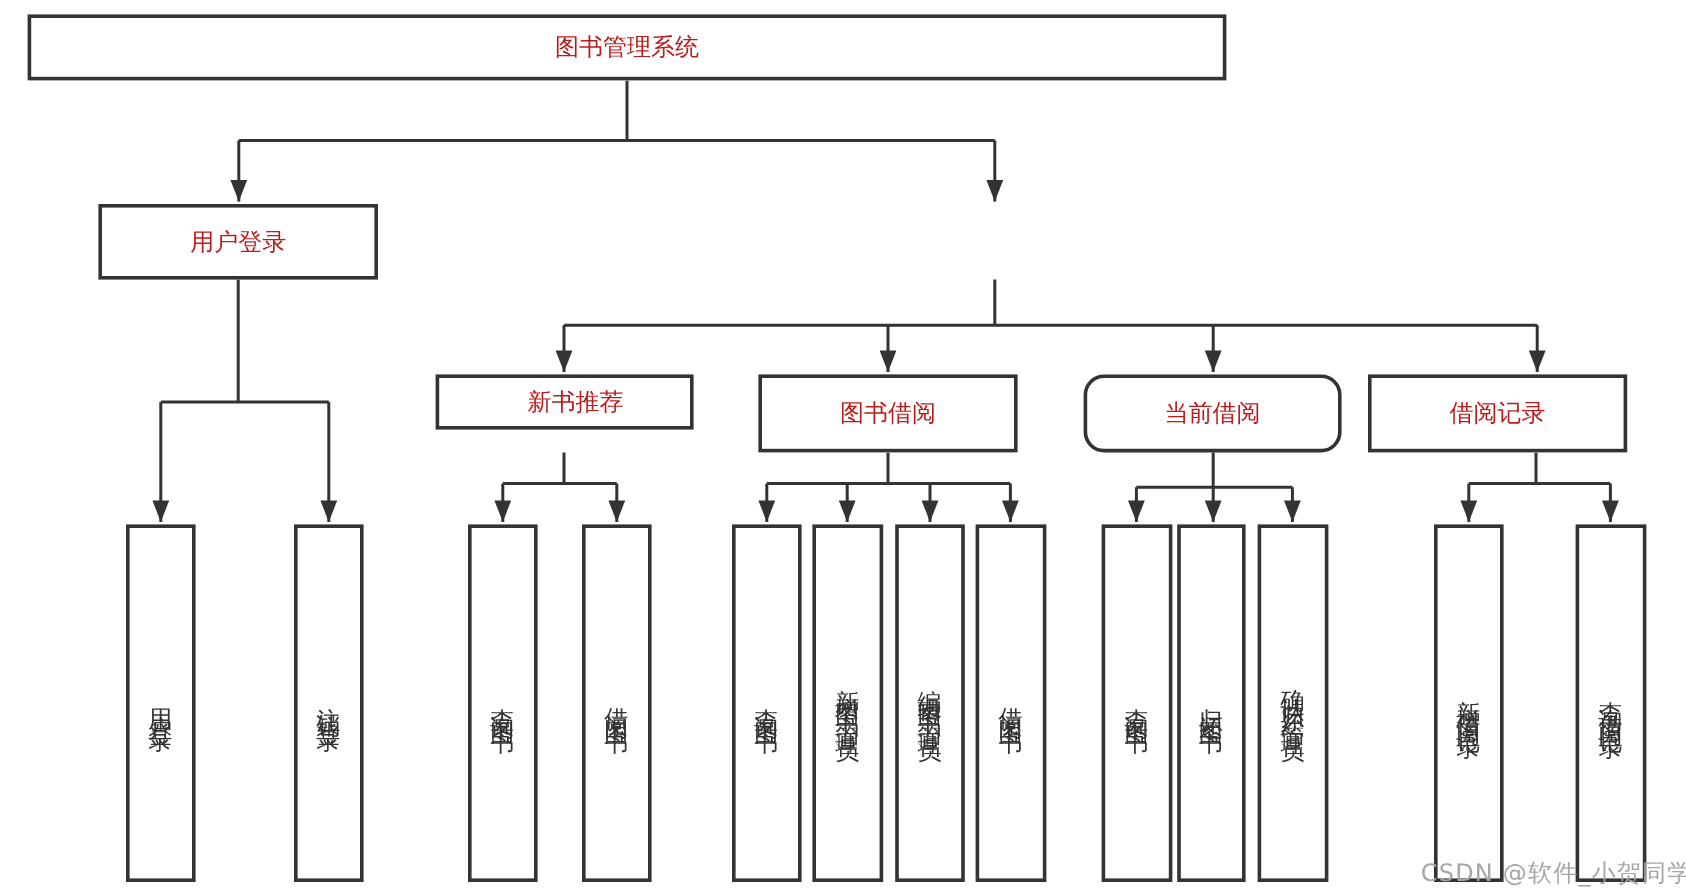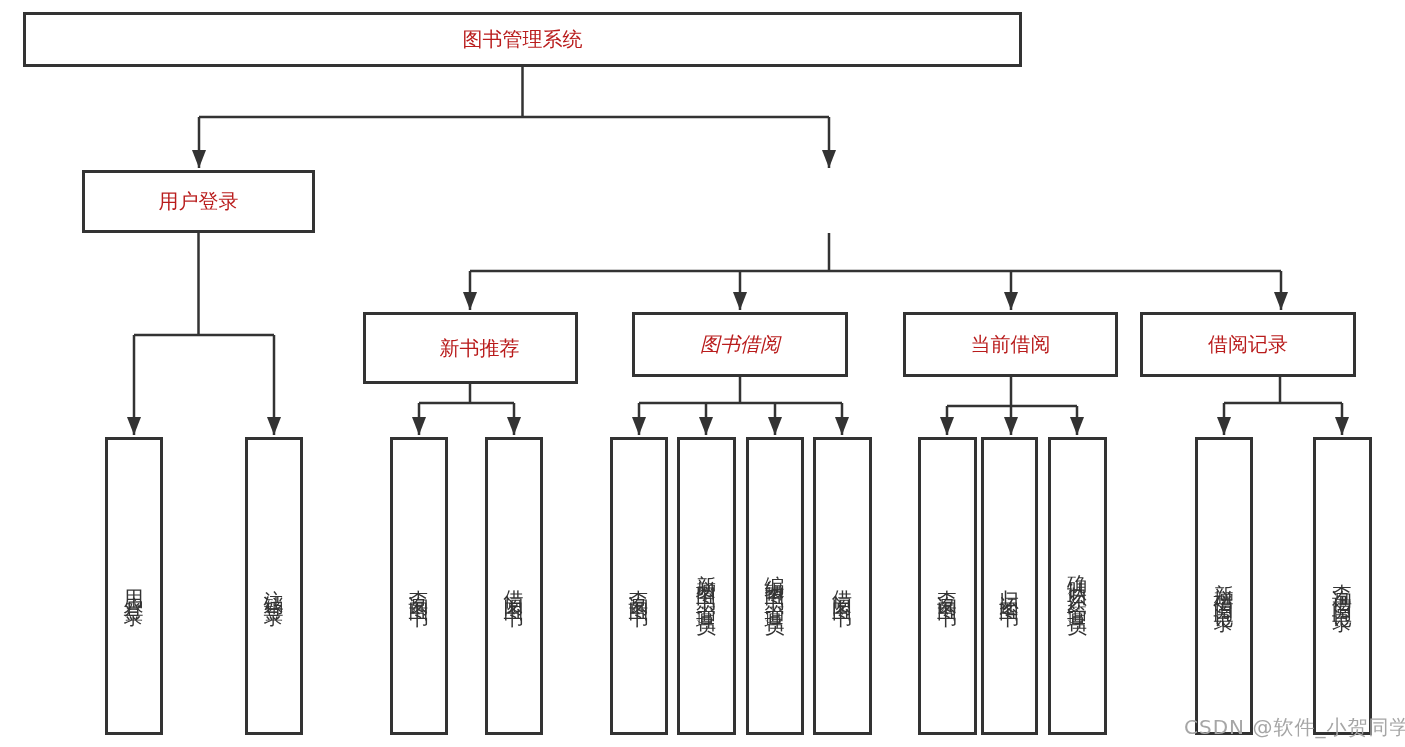--- a/index.html
+++ b/index.html
@@ -64,7 +64,7 @@
 
   <div class="hbox" style="left:82px;top:170px;width:233px;height:63px;">用户登录</div>
 
-  <div class="hbox" style="left:363px;top:312px;width:215px;height:72px;padding-left:18px;">新书推荐</div>
+  <div class="hbox" style="left:363px;top:312px;width:215px;height:46px;padding-left:18px;">新书推荐</div>
   <div class="hbox" style="left:632px;top:312px;width:216px;height:65px;font-style:italic;">图书借阅</div>
   <div class="hbox" style="left:903px;top:312px;width:215px;height:65px;">当前借阅</div>
   <div class="hbox" style="left:1140px;top:312px;width:216px;height:65px;">借阅记录</div>

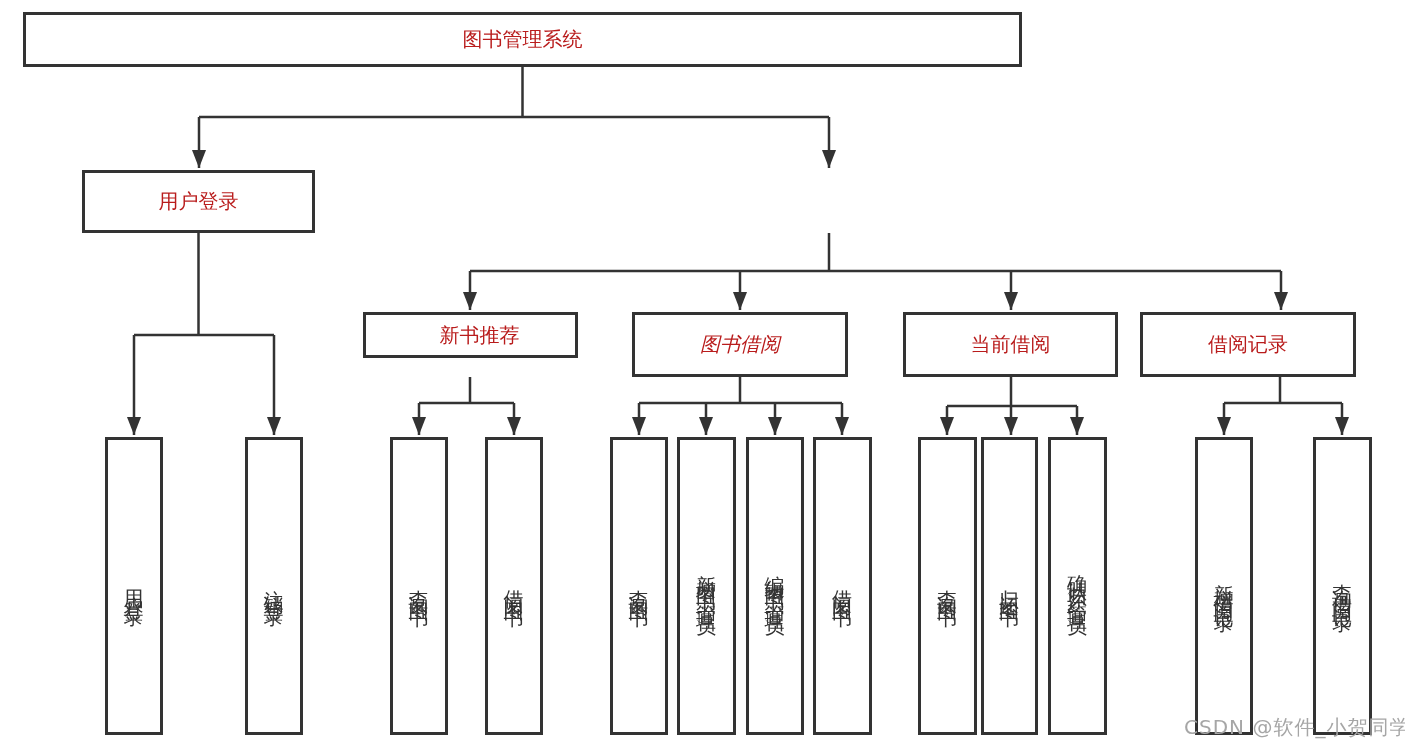--- a/index.html
+++ b/index.html
@@ -65,7 +65,7 @@
   <div class="hbox" style="left:82px;top:170px;width:233px;height:63px;">用户登录</div>
 
   <div class="hbox" style="left:363px;top:312px;width:215px;height:46px;padding-left:18px;">新书推荐</div>
-  <div class="hbox" style="left:632px;top:312px;width:216px;height:65px;font-style:italic;">图书借阅</div>
+  <div class="hbox" style="left:632px;top:312px;width:216px;height:65px;">图书借阅</div>
   <div class="hbox" style="left:903px;top:312px;width:215px;height:65px;">当前借阅</div>
   <div class="hbox" style="left:1140px;top:312px;width:216px;height:65px;">借阅记录</div>
 

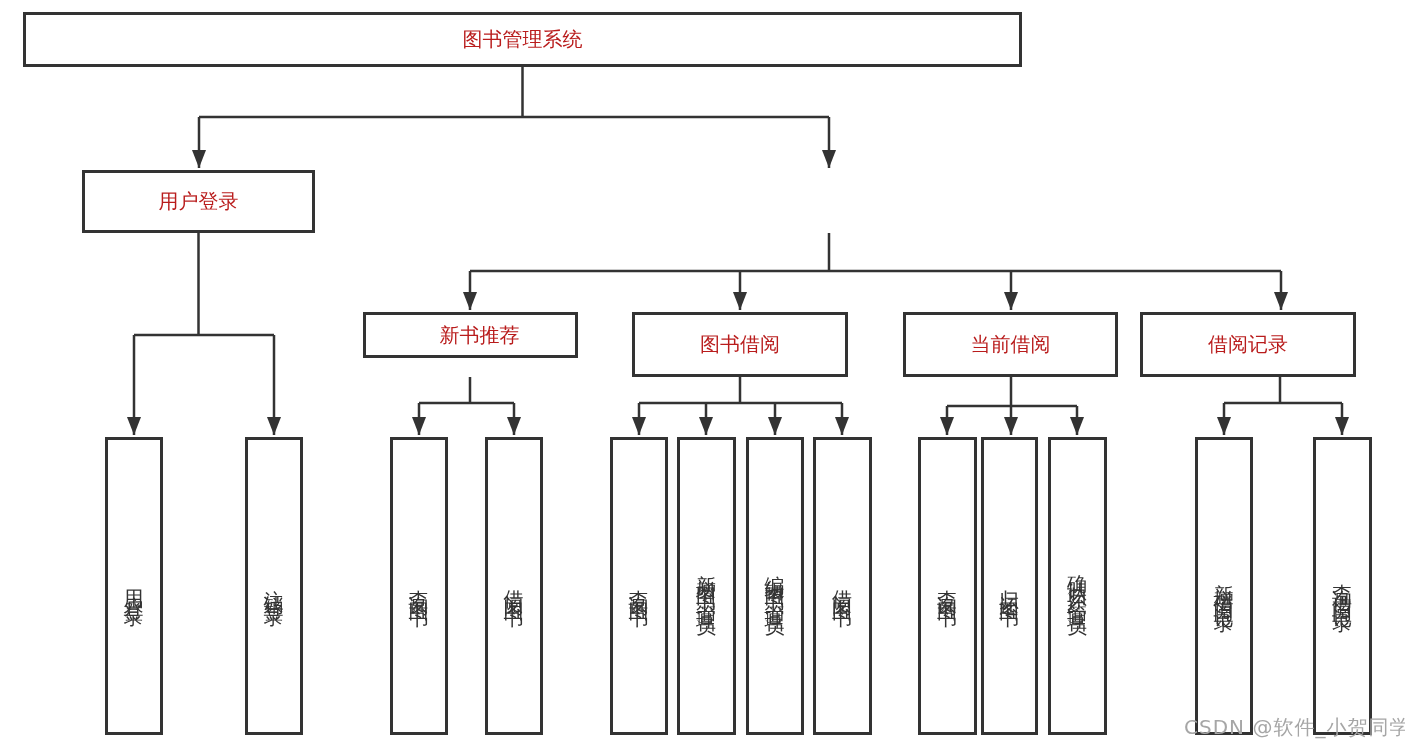--- a/index.html
+++ b/index.html
@@ -66,7 +66,7 @@
 
   <div class="hbox" style="left:363px;top:312px;width:215px;height:46px;padding-left:18px;">新书推荐</div>
   <div class="hbox" style="left:632px;top:312px;width:216px;height:65px;">图书借阅</div>
-  <div class="hbox" style="left:903px;top:312px;width:215px;height:65px;">当前借阅</div>
+  <div class="hbox" style="left:903px;top:312px;width:215px;height:65px;border-radius:17px;">当前借阅</div>
   <div class="hbox" style="left:1140px;top:312px;width:216px;height:65px;">借阅记录</div>
 
   <div class="vbox" style="left:105px;width:58px;">

